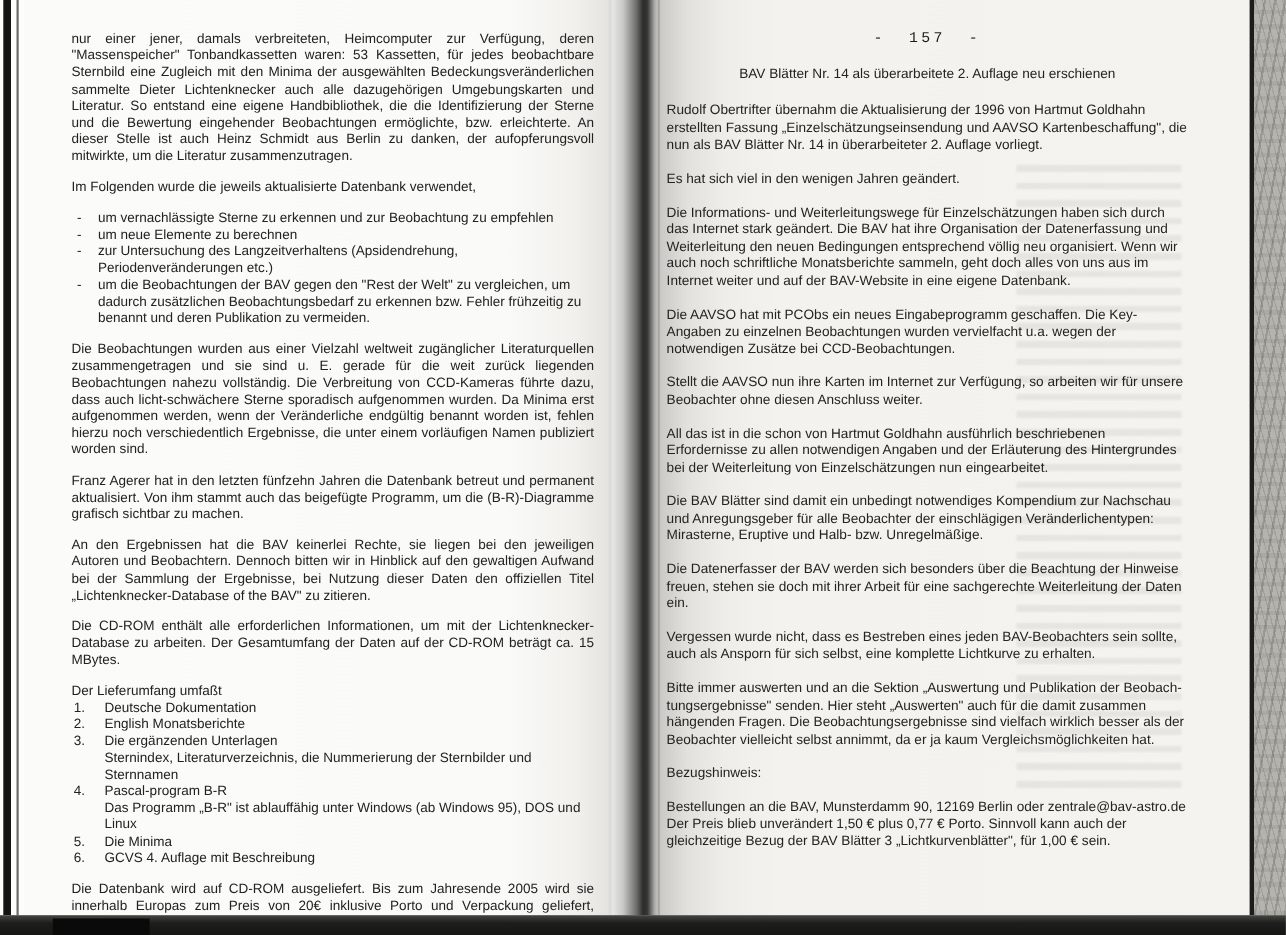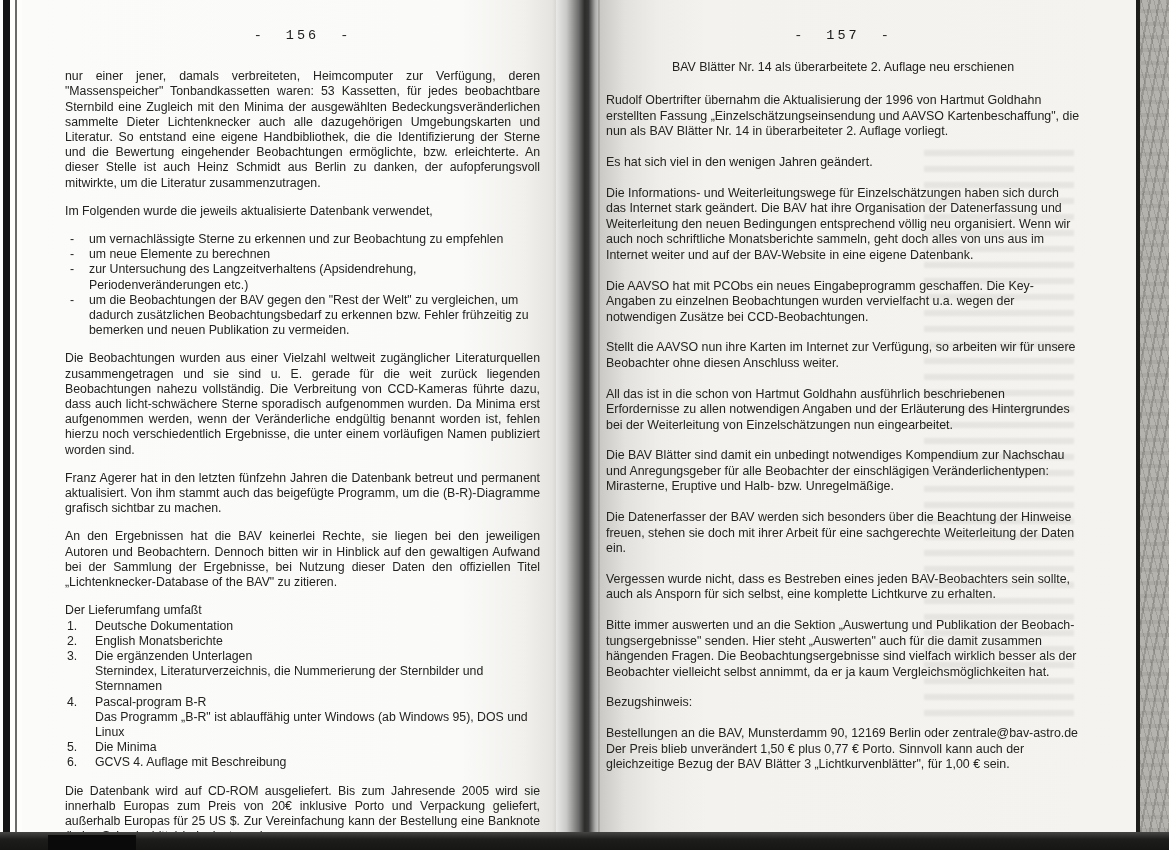--- a/index.html
+++ b/index.html
@@ -115,7 +115,6 @@
   <div class="page-left">
     <div class="content-left">
 
-      <div class="page-num">- 156 -</div>
 
       <p class="just">nur einer jener, damals verbreiteten, Heimcomputer zur Verfügung, deren "Massenspeicher" Tonbandkassetten waren: 53 Kassetten, für jedes beobachtbare Sternbild eine Zugleich mit den Minima der ausgewählten Bedeckungsveränderlichen sammelte Dieter Lichtenknecker auch alle dazugehörigen Umgebungskarten und Literatur. So entstand eine eigene Handbibliothek, die die Identifizierung der Sterne und die Bewertung eingehender Beobachtungen ermöglichte, bzw. erleichterte. An dieser Stelle ist auch Heinz Schmidt aus Berlin zu danken, der aufopferungsvoll mitwirkte, um die Literatur zusammenzutragen.</p>
 

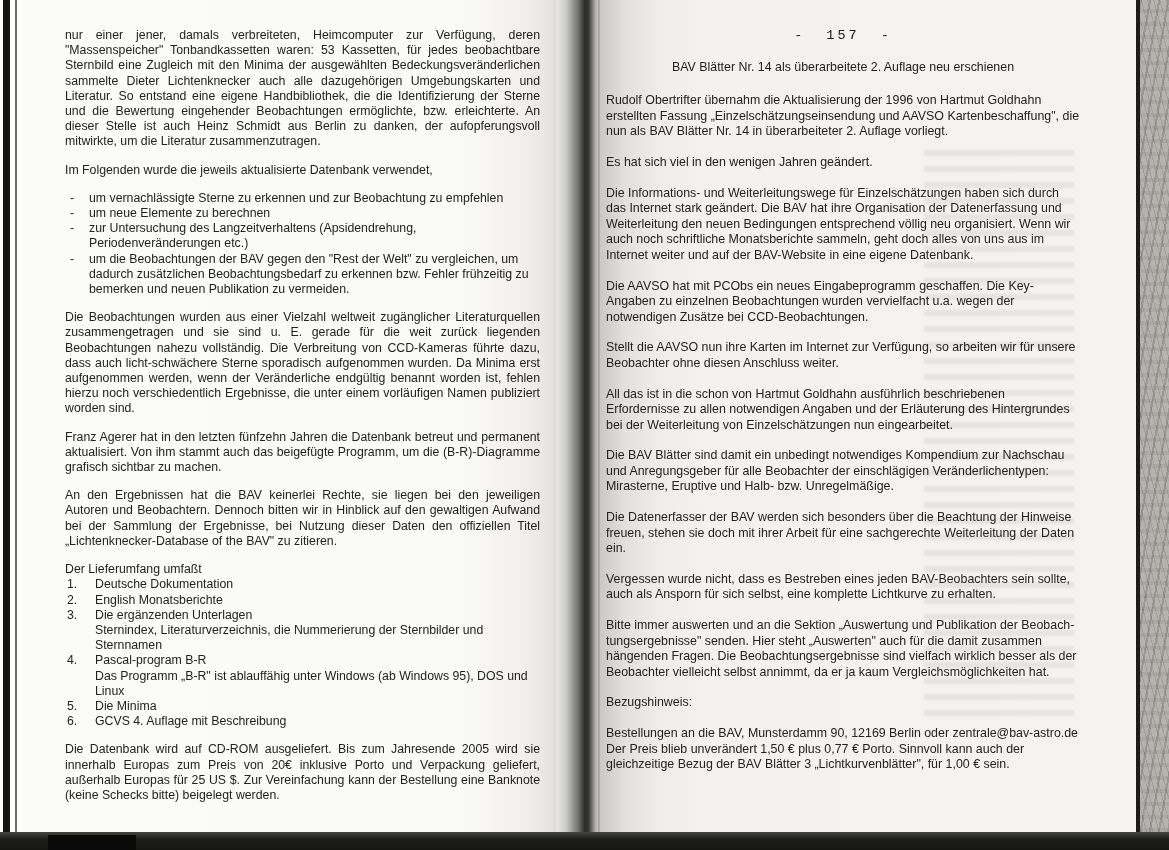--- a/index.html
+++ b/index.html
@@ -135,7 +135,7 @@
         </div>
         <div class="row bullet-row">
           <span class="dash">-</span>
-          <span class="btxt">um die Beobachtungen der BAV gegen den "Rest der Welt" zu vergleichen, um dadurch zusätzlichen Beobachtungsbedarf zu erkennen bzw. Fehler frühzeitig zu bemerken und neuen Publikation zu vermeiden.</span>
+          <span class="btxt">um die Beobachtungen der BAV gegen den "Rest der Welt" zu vergleichen, um dadurch zusätzlichen Beobachtungsbedarf zu erkennen bzw. Fehler frühzeitig zu benannt und deren Publikation zu vermeiden.</span>
         </div>
       </div>
 

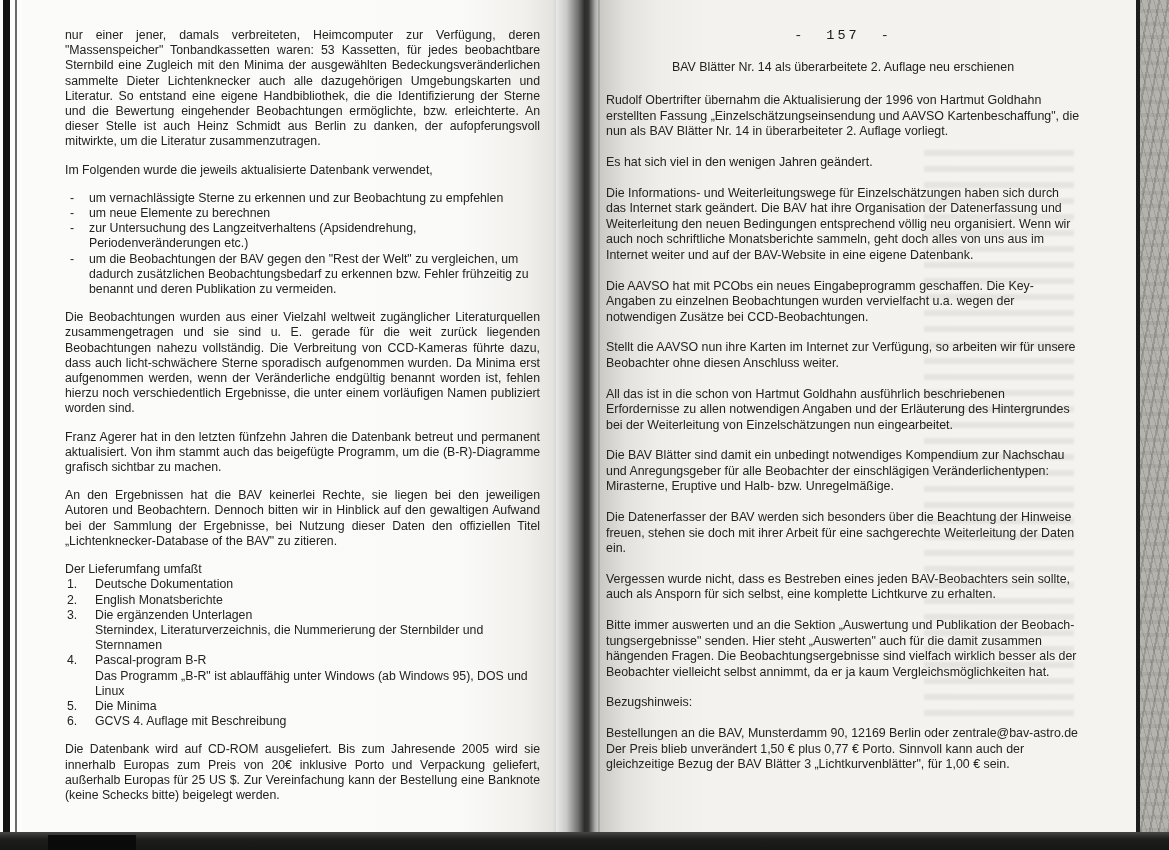--- a/index.html
+++ b/index.html
@@ -142,6 +142,7 @@
       <p class="just">Die Beobachtungen wurden aus einer Vielzahl weltweit zugänglicher Literaturquellen zusammengetragen und sie sind u. E. gerade für die weit zurück liegenden Beobachtungen nahezu vollständig. Die Verbreitung von CCD-Kameras führte dazu, dass auch licht-schwächere Sterne sporadisch aufgenommen wurden. Da Minima erst aufgenommen werden, wenn der Veränderliche endgültig benannt worden ist, fehlen hierzu noch verschiedentlich Ergebnisse, die unter einem vorläufigen Namen publiziert worden sind.</p>
       <p class="just">Franz Agerer hat in den letzten fünfzehn Jahren die Datenbank betreut und permanent aktualisiert. Von ihm stammt auch das beigefügte Programm, um die (B-R)-Diagramme grafisch sichtbar zu machen.</p>
       <p class="just">An den Ergebnissen hat die BAV keinerlei Rechte, sie liegen bei den jeweiligen Autoren und Beobachtern. Dennoch bitten wir in Hinblick auf den gewaltigen Aufwand bei der Sammlung der Ergebnisse, bei Nutzung dieser Daten den offiziellen Titel „Lichtenknecker-Database of the BAV" zu zitieren.</p>
+      <p class="just">Die CD-ROM enthält alle erforderlichen Informationen, um mit der Lichtenknecker-Database zu arbeiten. Der Gesamtumfang der Daten auf der CD-ROM beträgt ca. 15 MBytes.</p>
 
       <div class="heading-line">Der Lieferumfang umfaßt</div>
 

